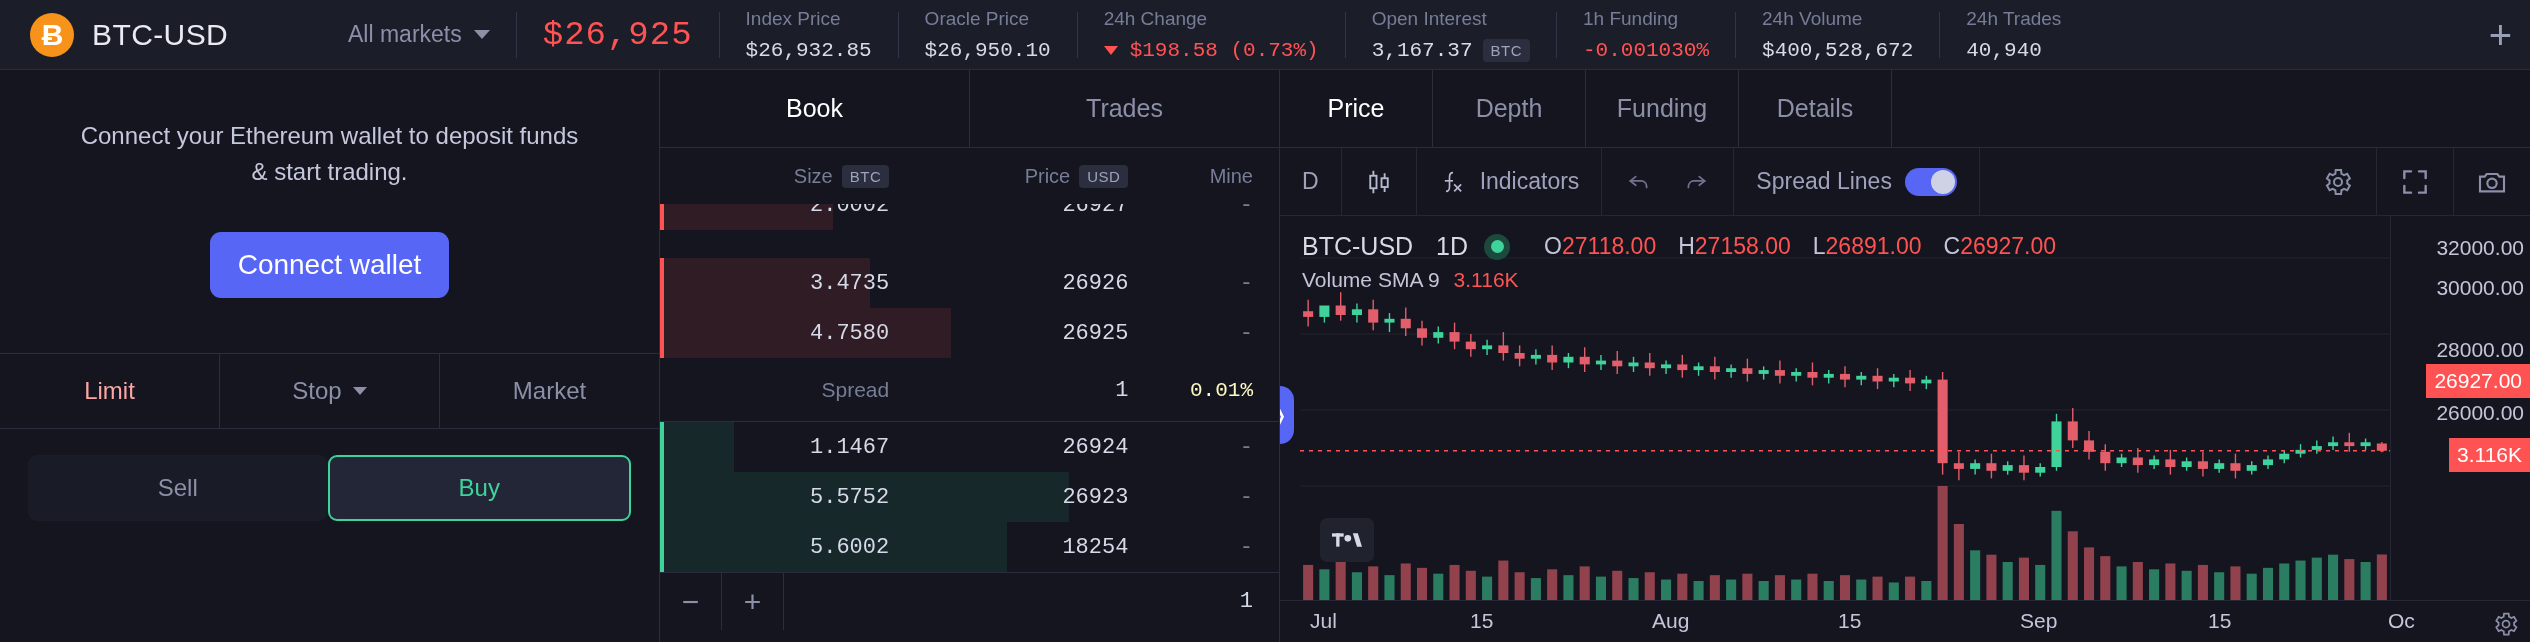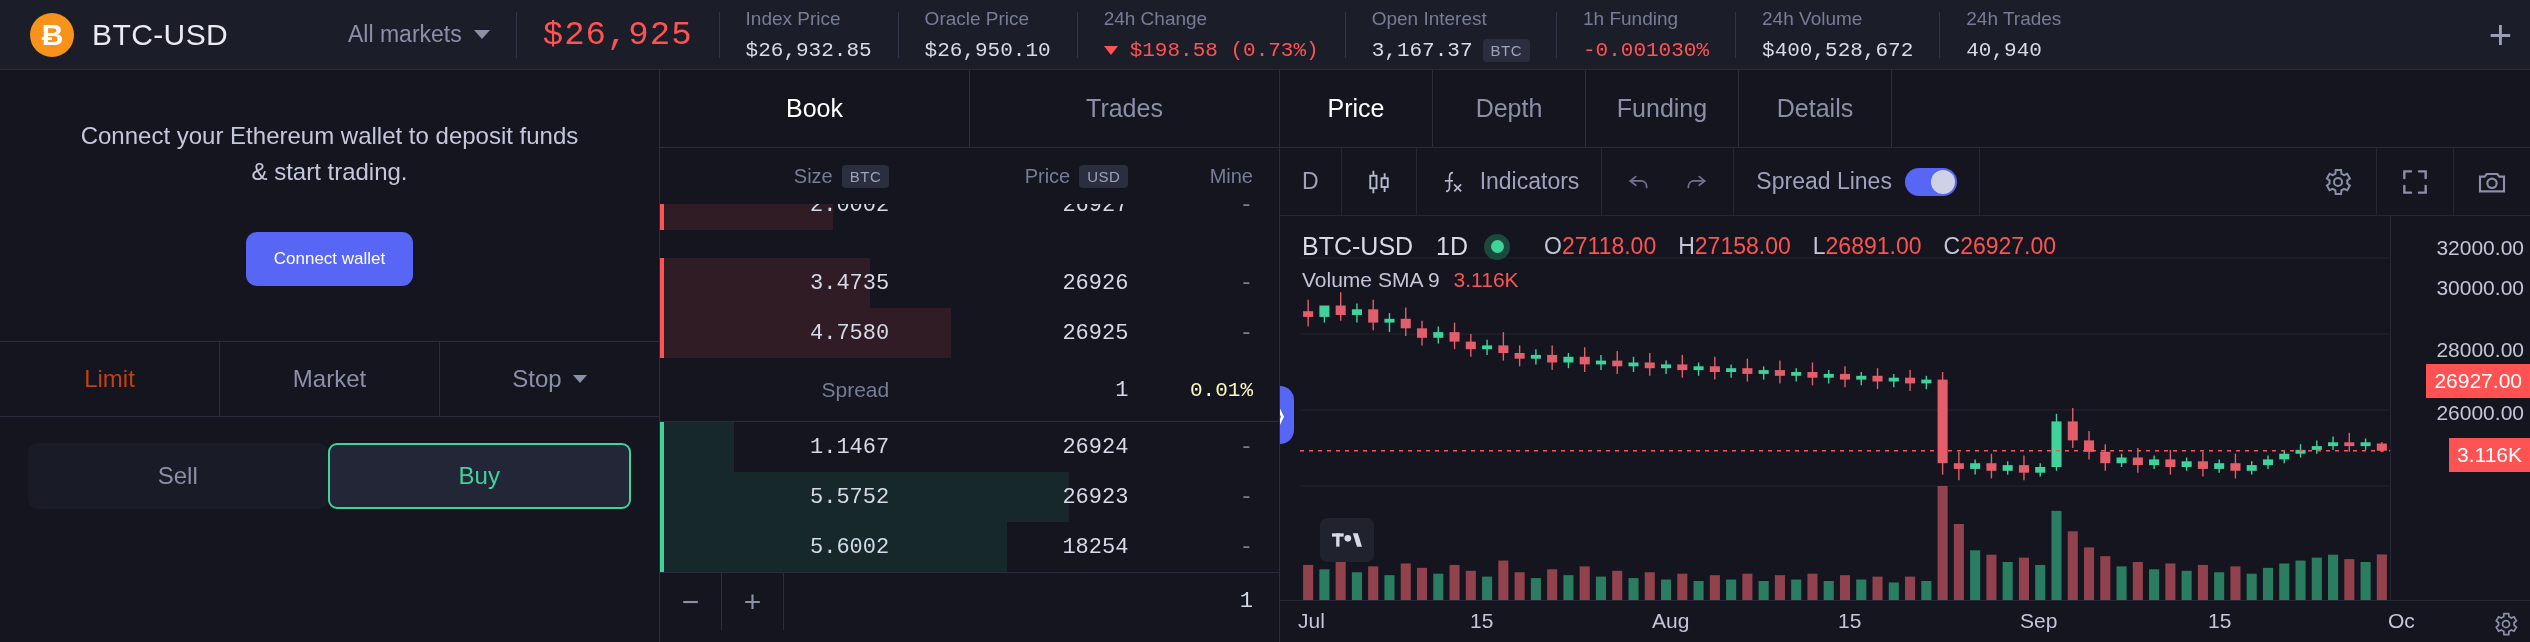--- a/index.html
+++ b/index.html
@@ -57,7 +57,7 @@
   .connect-btn {
     margin: 42px auto 0 auto; display: block;
     background: #5866f5; color: #fff; border: none;
-    font-size: 17px; padding: 17px 28px; border-radius: 11px;
+    font-size: 28px; padding: 17px 28px; border-radius: 11px;
     font-family: "Liberation Sans", sans-serif; cursor: pointer;
   }
   .order-type-tabs { display: flex; margin-top: 55px; border-top: 1px solid #2b2d3c; border-bottom: 1px solid #2b2d3c; height: 76px; }

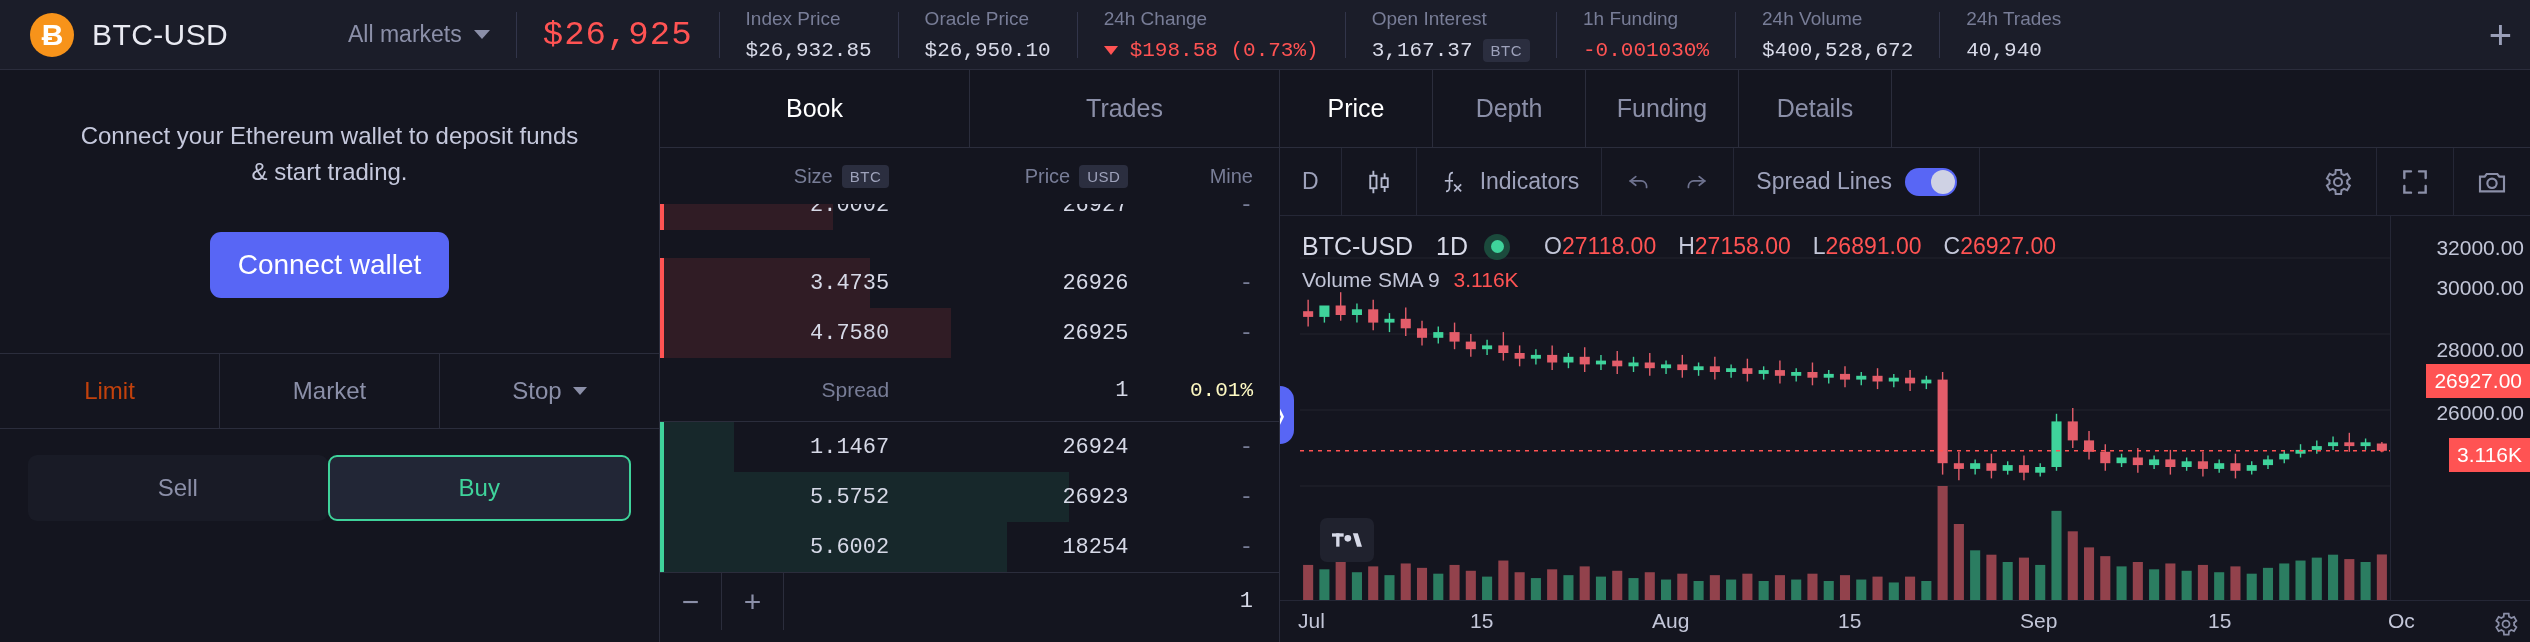--- a/index.html
+++ b/index.html
@@ -63,7 +63,7 @@
   .order-type-tabs { display: flex; margin-top: 55px; border-top: 1px solid #2b2d3c; border-bottom: 1px solid #2b2d3c; height: 76px; }
   .otab { flex: 1; display: flex; align-items: center; justify-content: center; gap: 11px; font-size: 24px; color: #8b8fa8; border-right: 1px solid #2b2d3c; cursor: pointer; }
   .otab:last-child { border-right: none; }
-  .otab.active { color: #c2410c; }
+  .otab.active { color: #fca5a5; }
   .otab .caret { border-top-color: #8b8fa8; border-left-width: 7px; border-right-width: 7px; border-top-width: 8px; }
   .side-btns { display: flex; gap: 0; padding: 26px 28px 0 28px; }
   .side-btn { flex: 1; height: 66px; font-size: 24px; display: flex; align-items: center; justify-content: center; border-radius: 9px; }

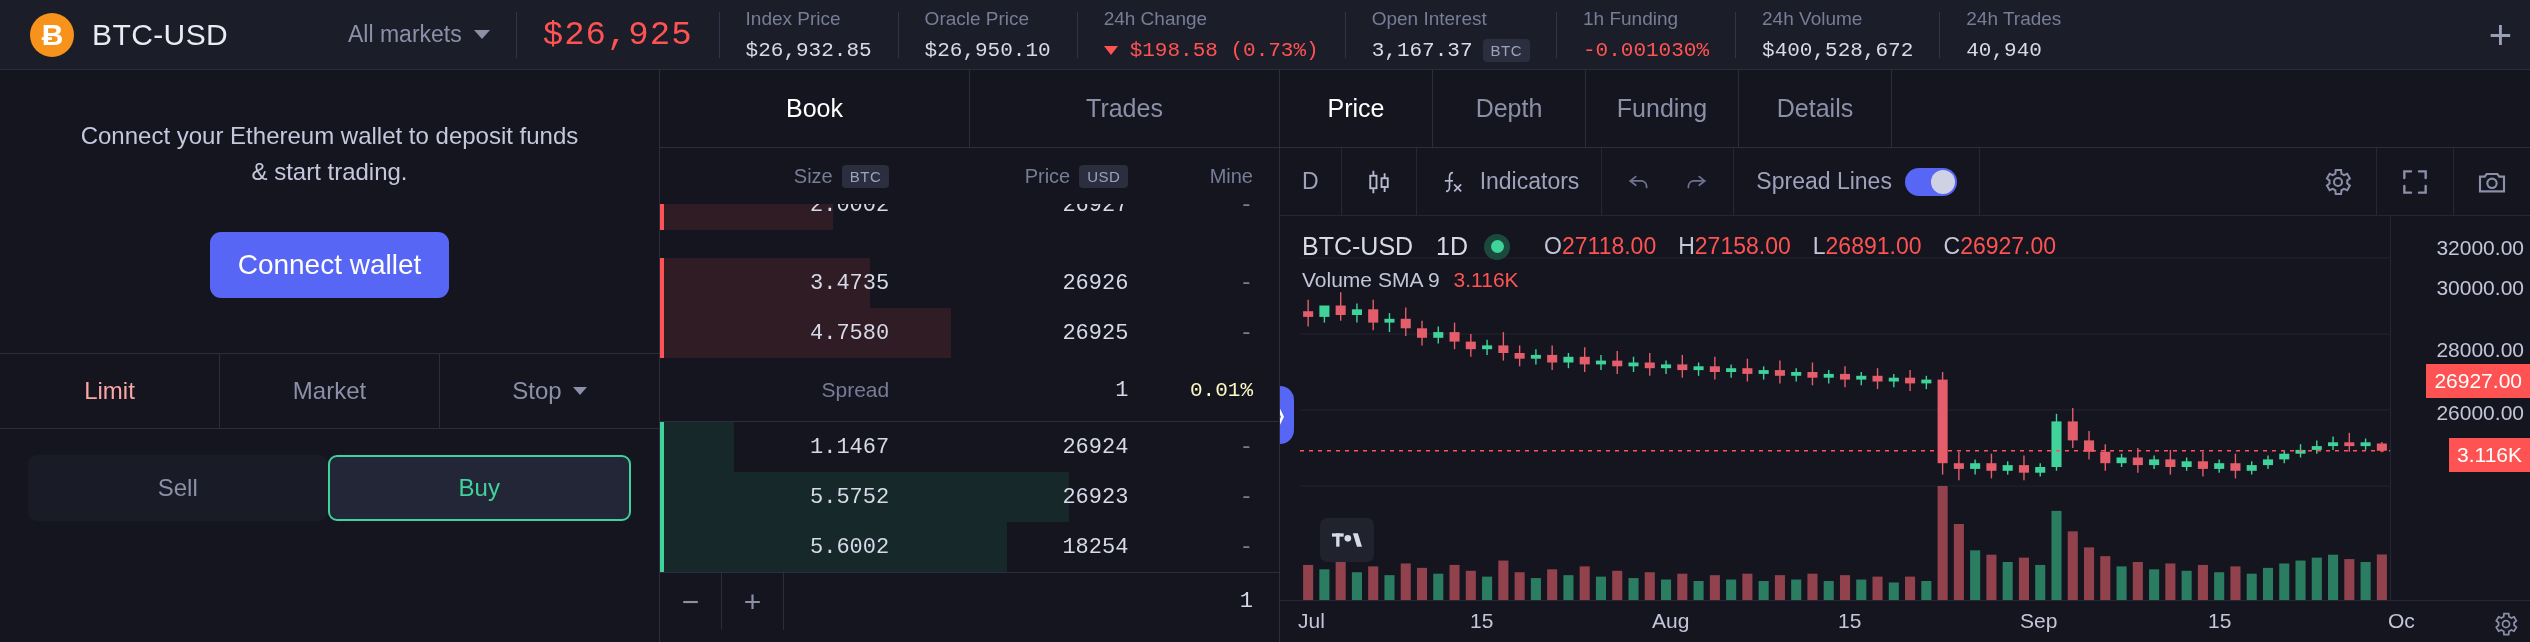--- a/index.html
+++ b/index.html
@@ -224,11 +224,11 @@
           <span>Limit</span>
         </div>
         <div class="otab">
-          <span>Market</span>
-        </div>
-        <div class="otab">
           <span>Stop</span>
           <span class="caret"></span>
+        </div>
+        <div class="otab">
+          <span>Market</span>
         </div>
       </div>
 

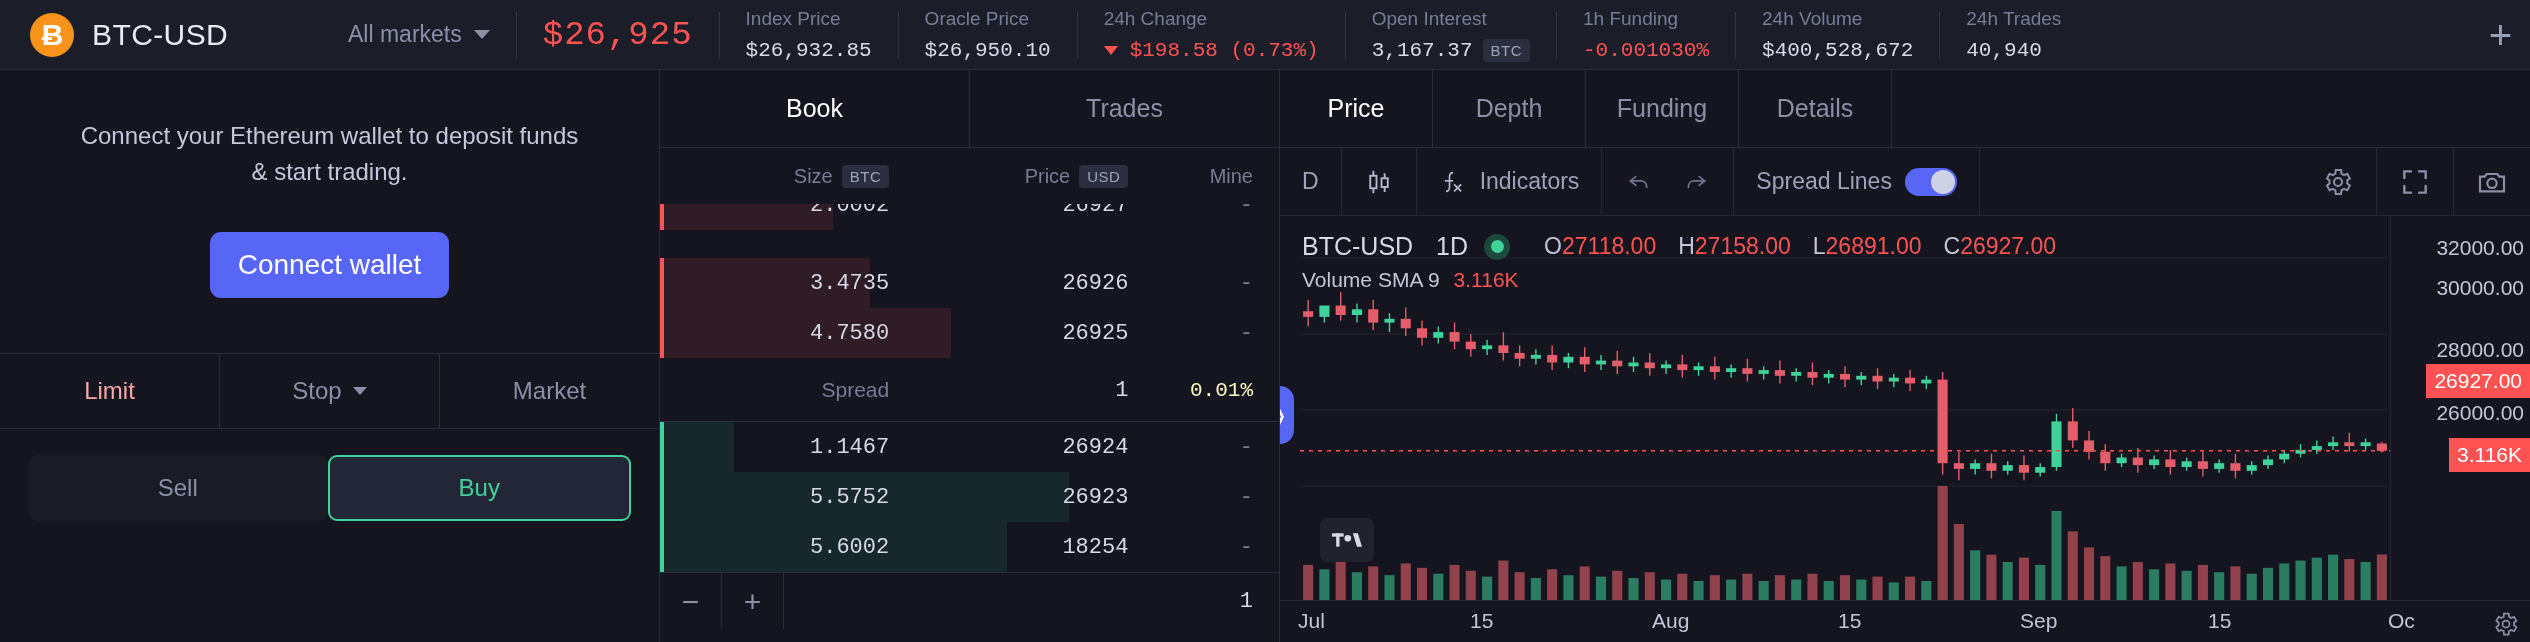--- a/index.html
+++ b/index.html
@@ -667,7 +667,7 @@
         </div>
 
         <div class="time-axis">
-          <div class="ta-label" style="left:18px;">Jul</div>
+          <div class="ta-label" style="left:30px;">Jul</div>
           <div class="ta-label" style="left:190px;">15</div>
           <div class="ta-label" style="left:372px;">Aug</div>
           <div class="ta-label" style="left:558px;">15</div>

